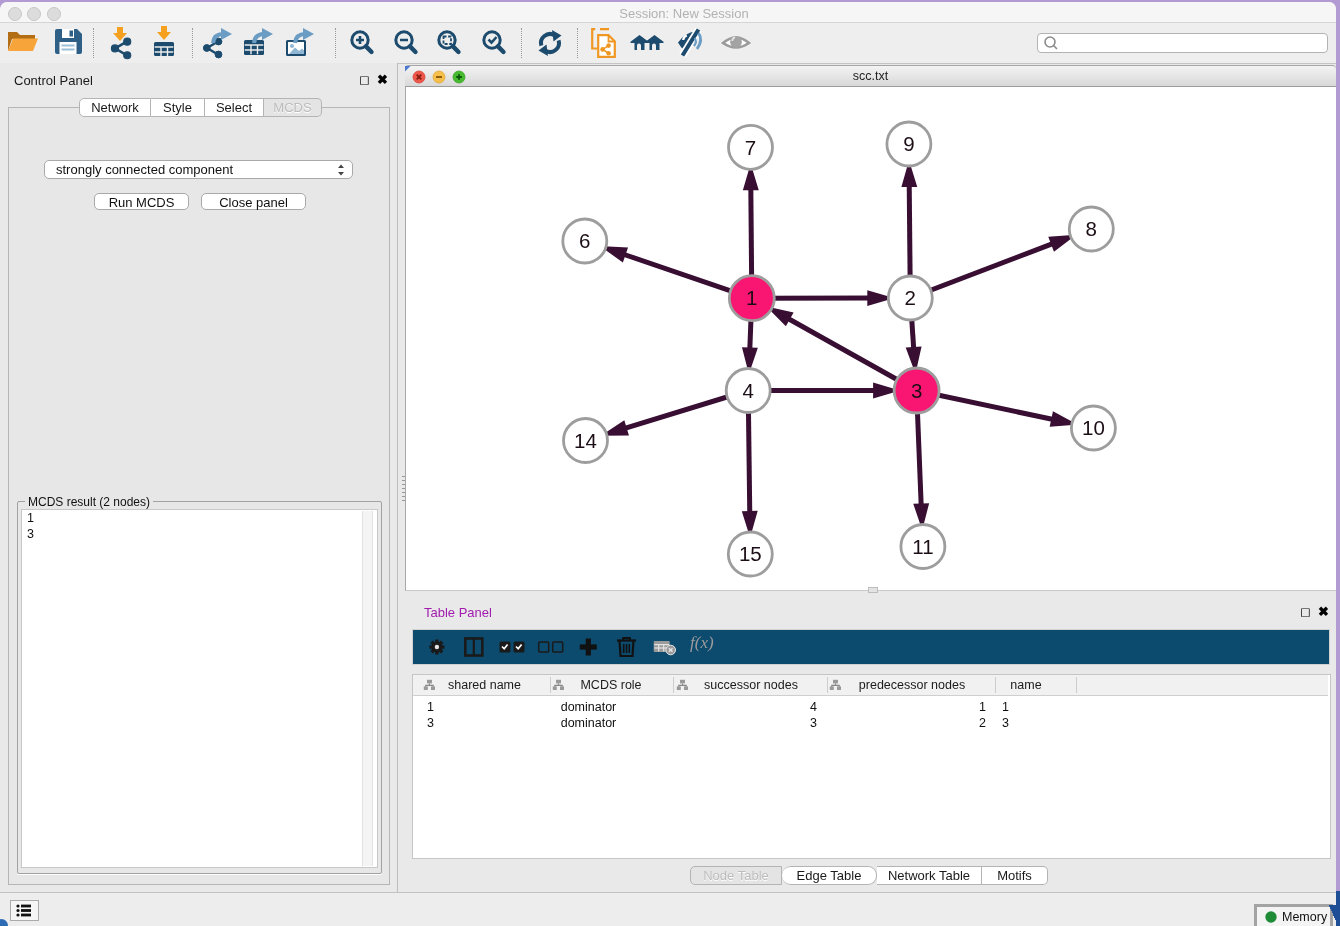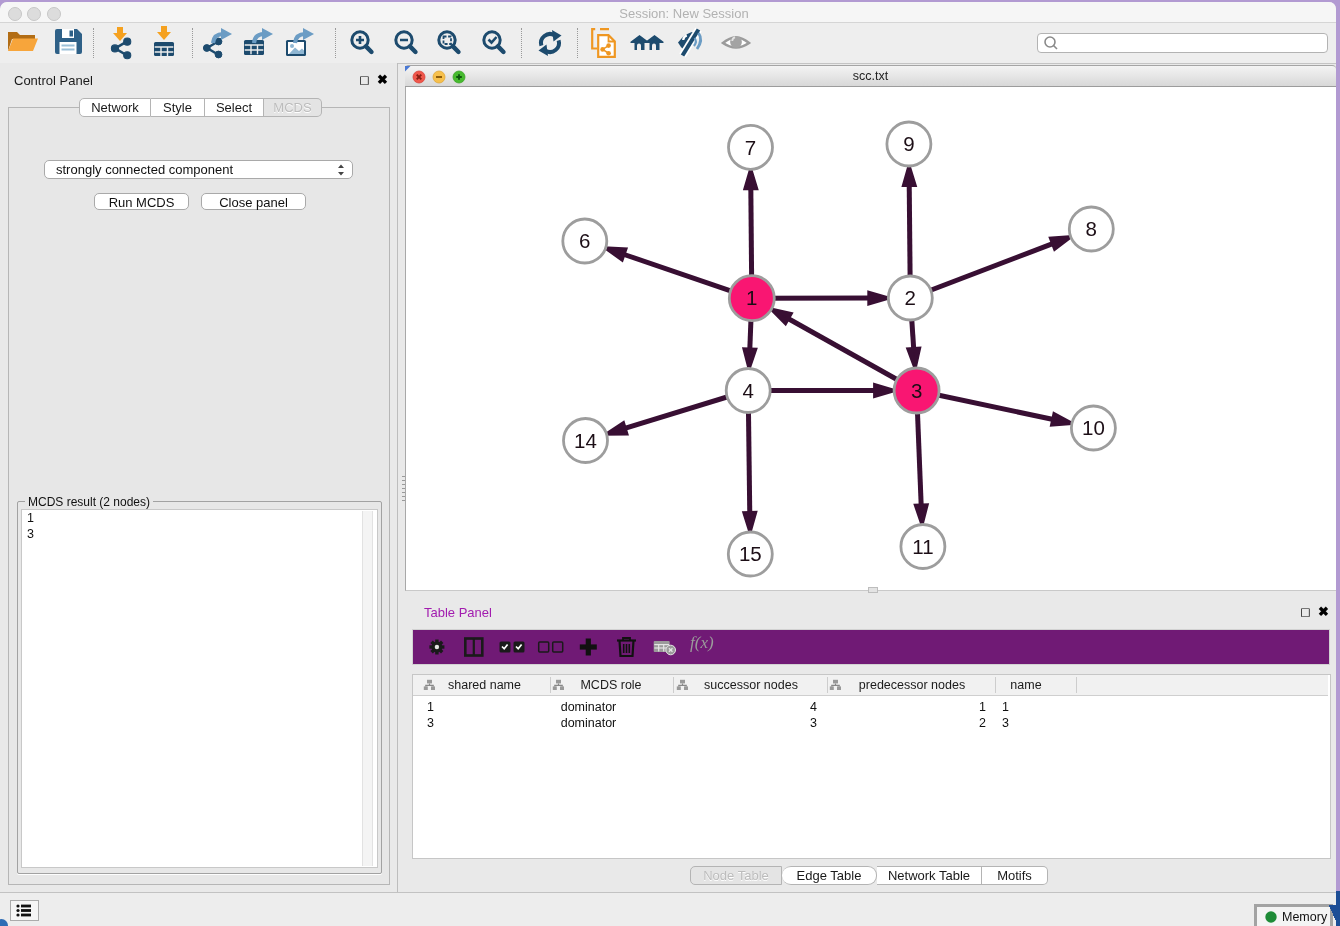--- a/index.html
+++ b/index.html
@@ -40,7 +40,7 @@
 
 #tpanel{left:398px;top:533px;width:938px;height:296px;background:#e9e9e9;}
 #tp-title{left:13px;top:9px;font-size:13px;color:#a21caf;margin-left:13px;}
-#tp-toolbar{left:14px;top:33px;width:916px;height:34px;background:#701a75;border:1px solid #d2d2d2;}
+#tp-toolbar{left:14px;top:33px;width:916px;height:34px;background:#0c4a6e;border:1px solid #d2d2d2;}
 #tbl{left:14px;top:78px;width:917px;height:183px;background:#fff;border:1px solid #c6c6c6;}
 #tbl-head{left:0;top:0;width:915px;height:20px;background:#f1f1f1;border-bottom:1px solid #cfcfcf;}
 .colsep{top:2px;width:1px;height:16px;background:#cdcdcd;}

